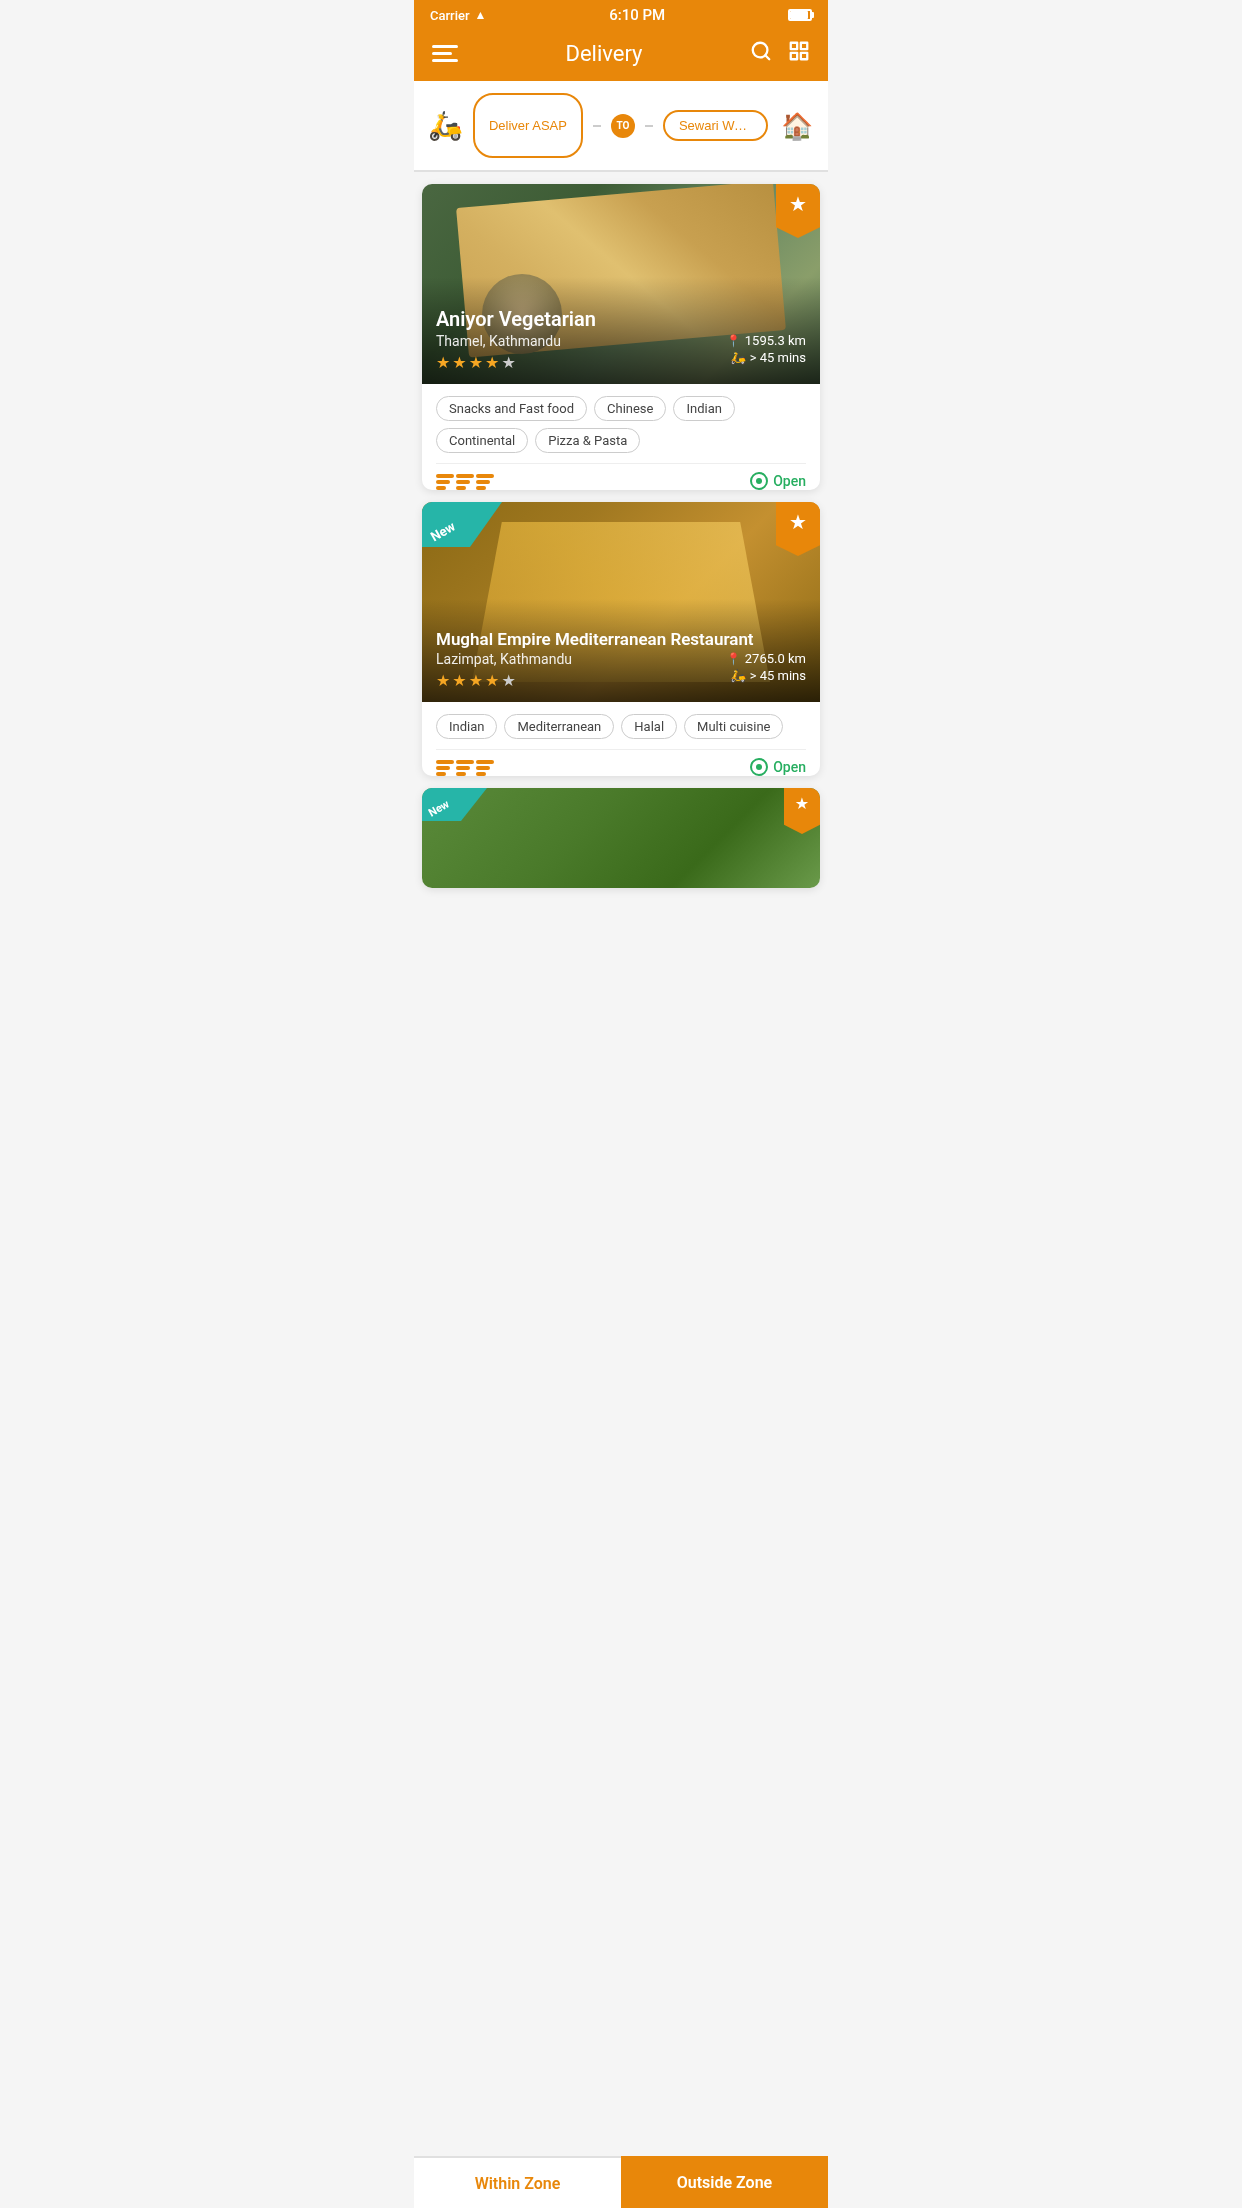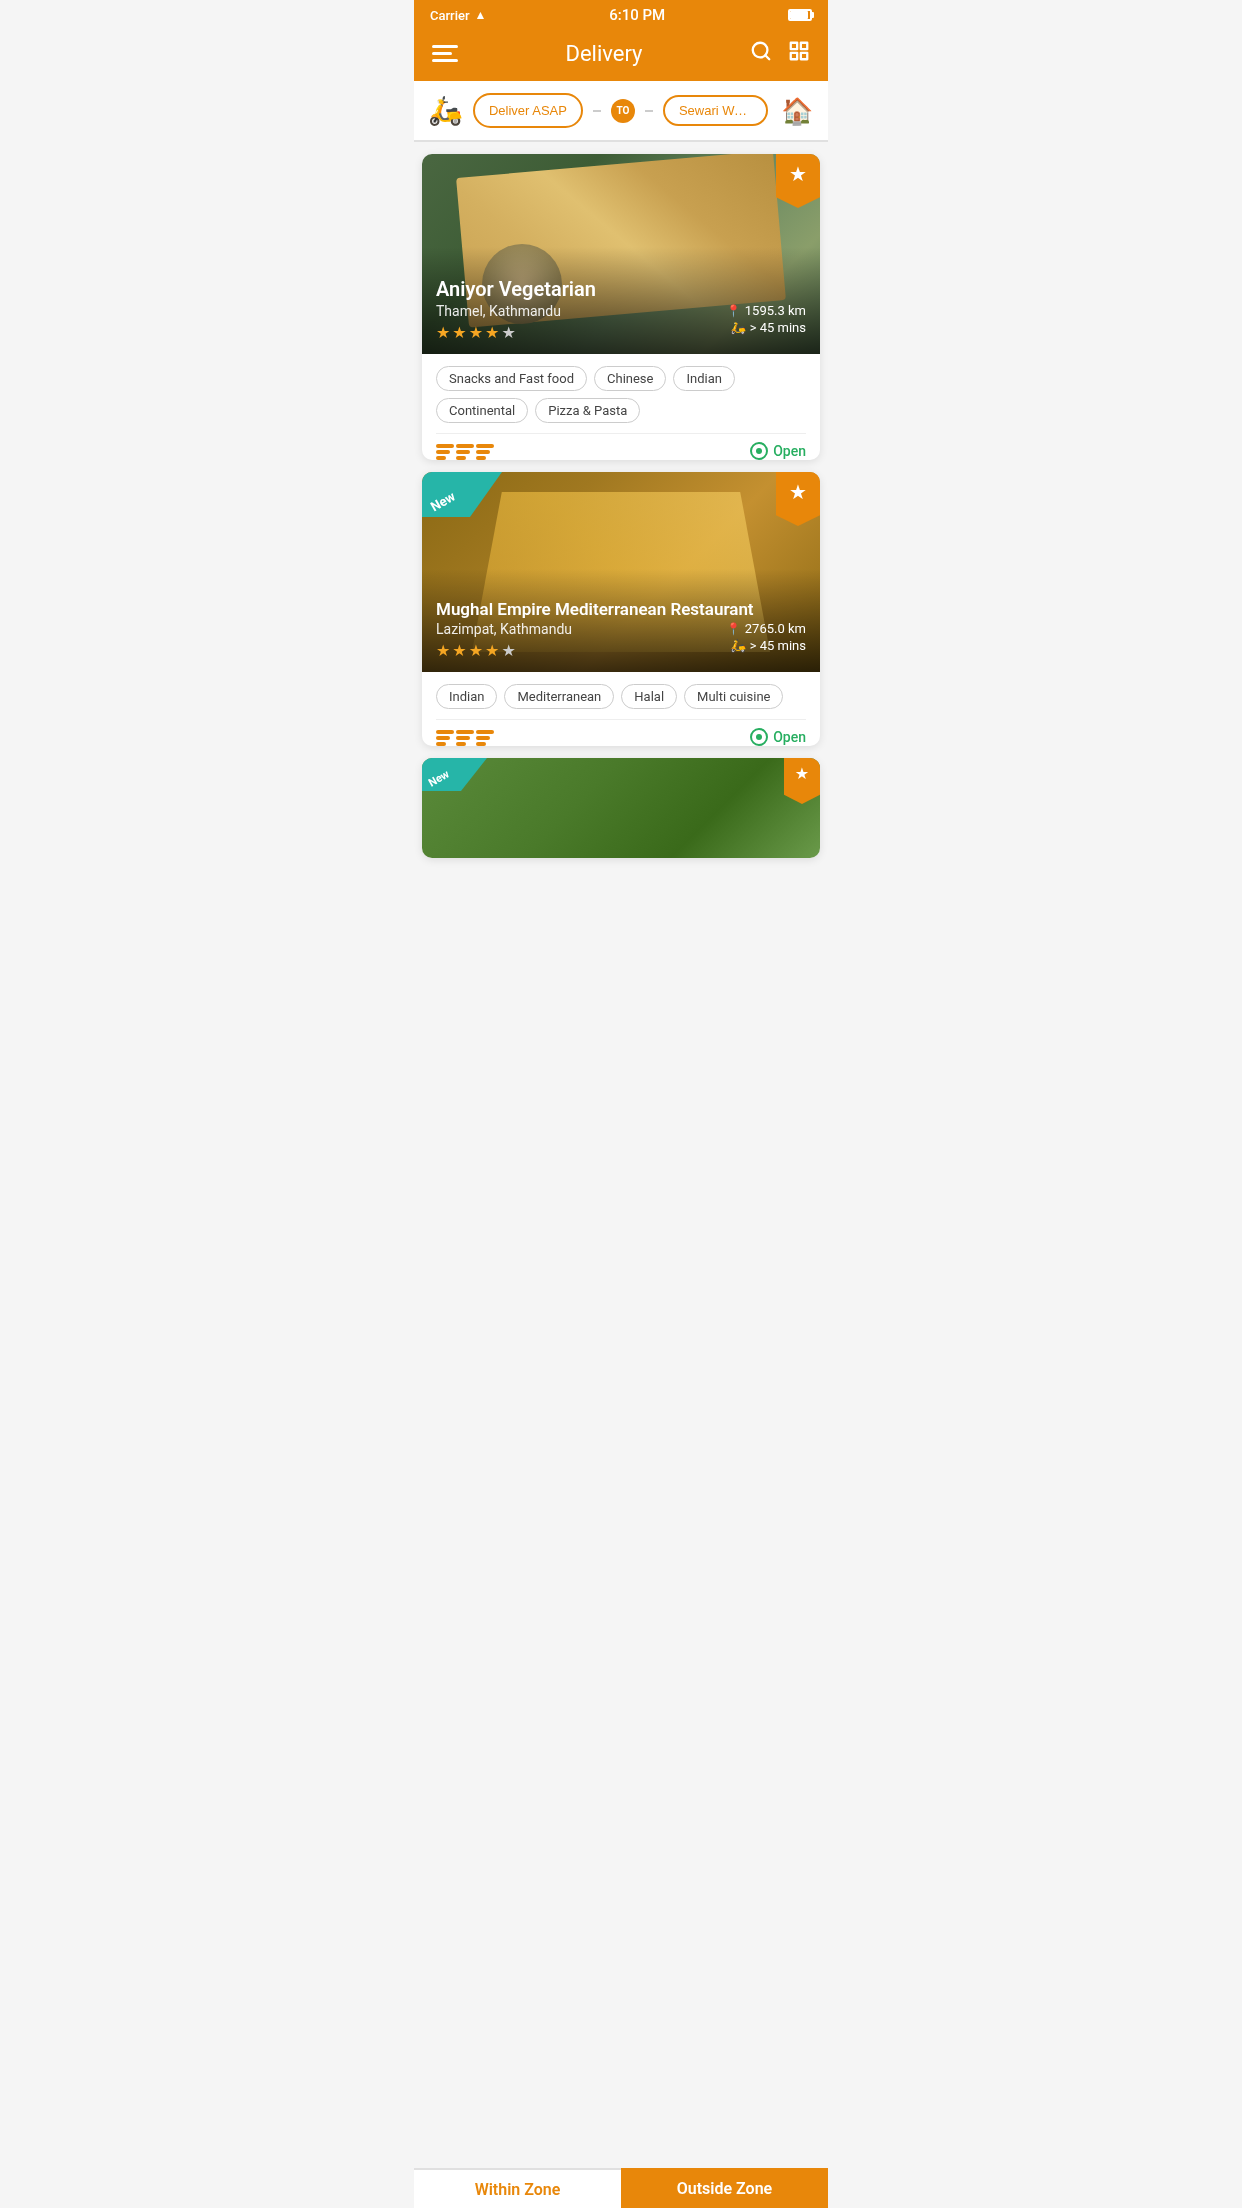--- a/index.html
+++ b/index.html
@@ -72,7 +72,7 @@
     .deliver-btn {
       border: 2px solid #e8870a;
       border-radius: 20px;
-      padding: 8px 14px;
+      padding: 23px 14px;
       color: #e8870a;
       font-size: 13px;
       background: white;

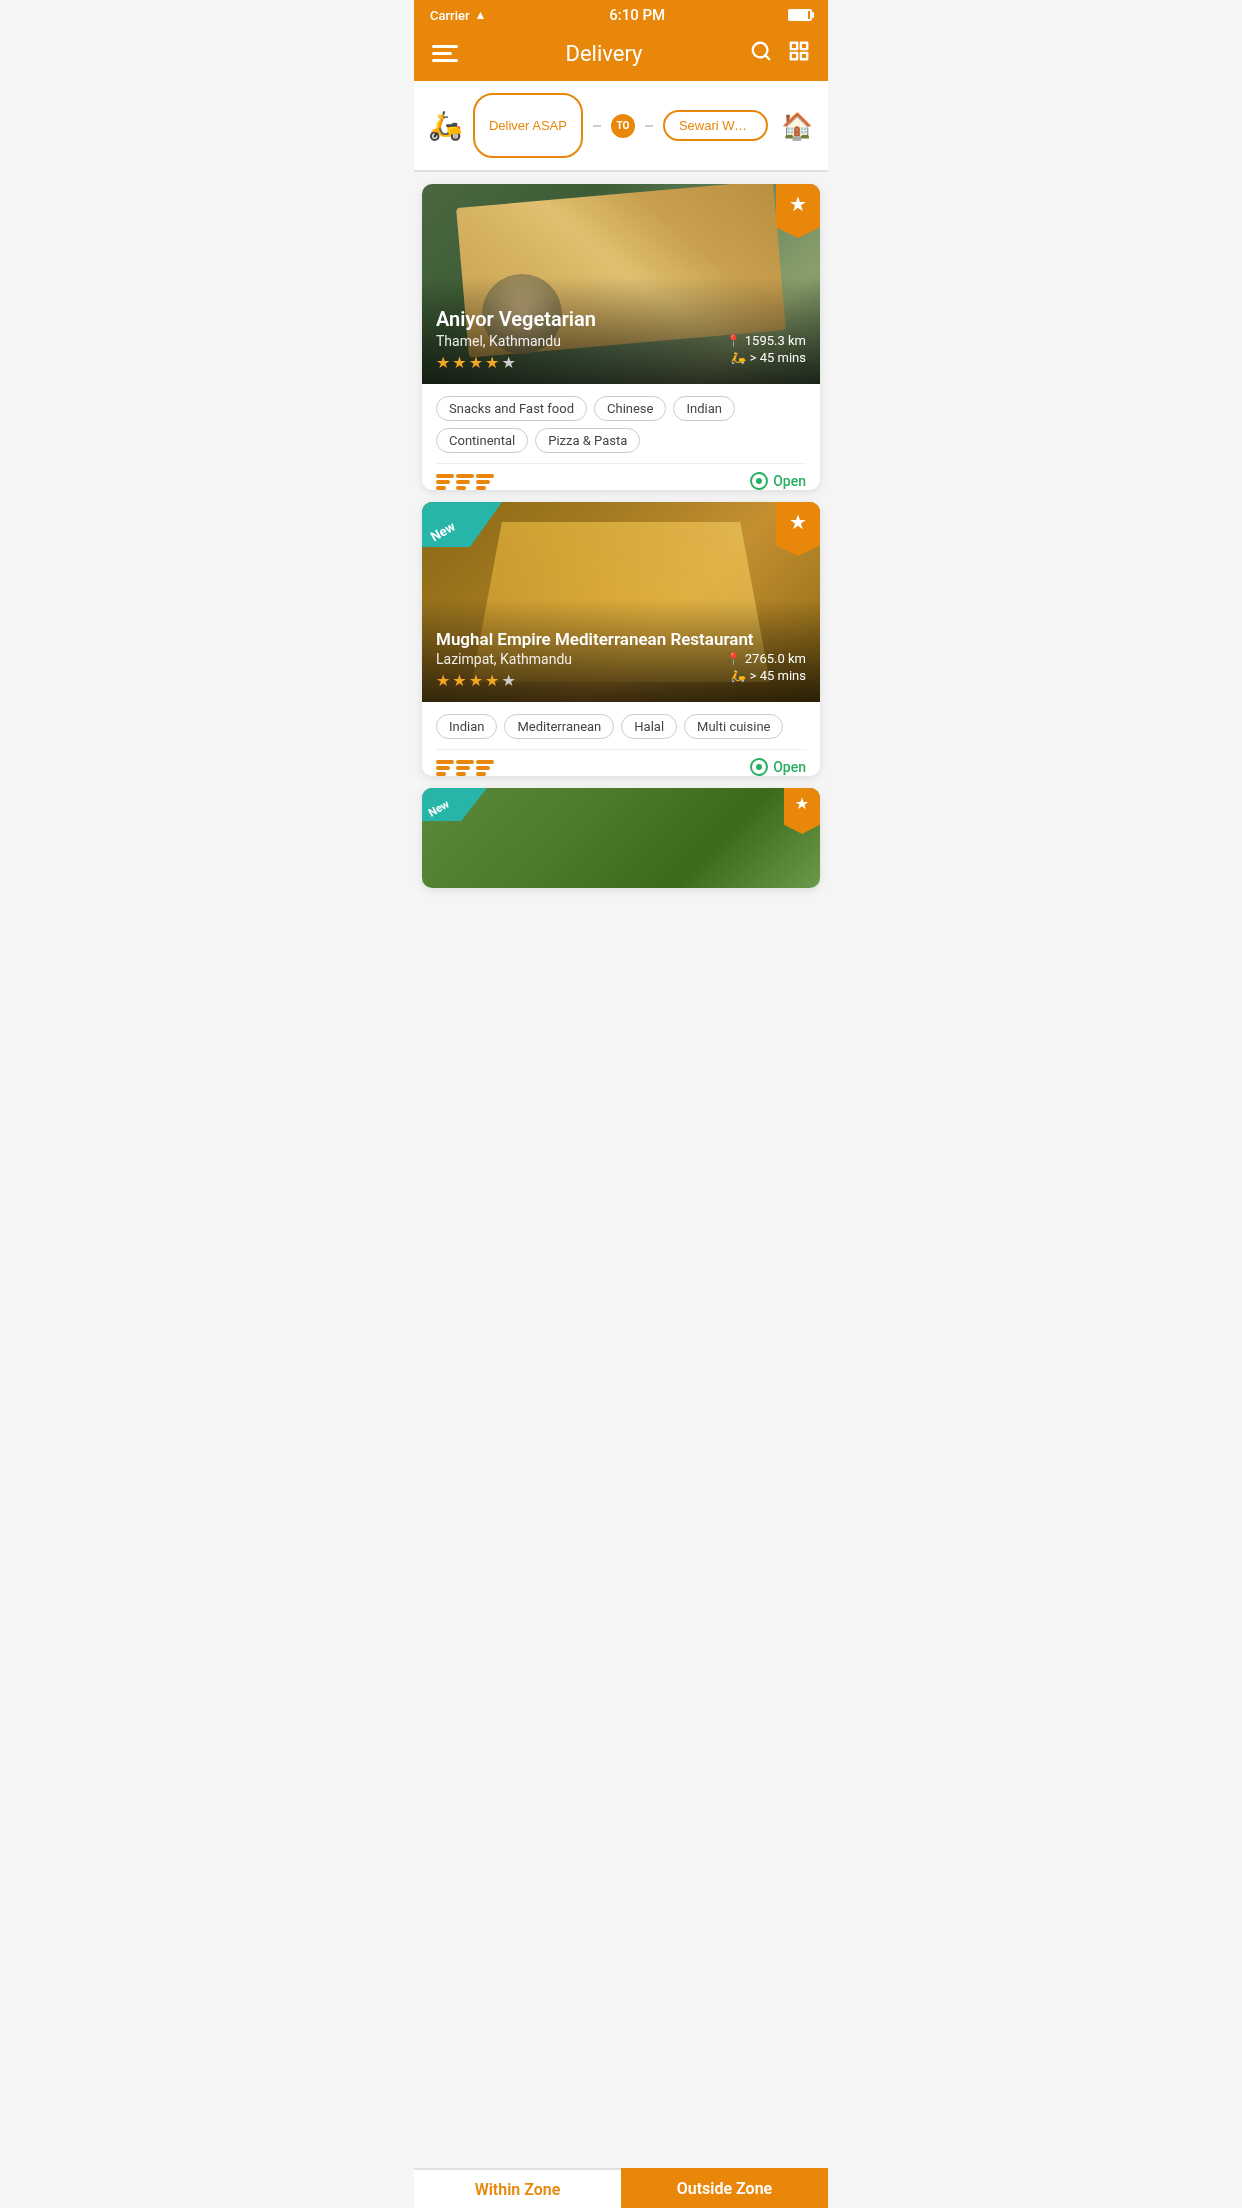--- a/index.html
+++ b/index.html
@@ -300,7 +300,7 @@
       bottom: 0; left: 50%; transform: translateX(-50%);
       width: 100%; max-width: 414px;
       display: flex;
-      height: 40px;
+      height: 52px;
       text-align: center;
     }
     .zone-within {

